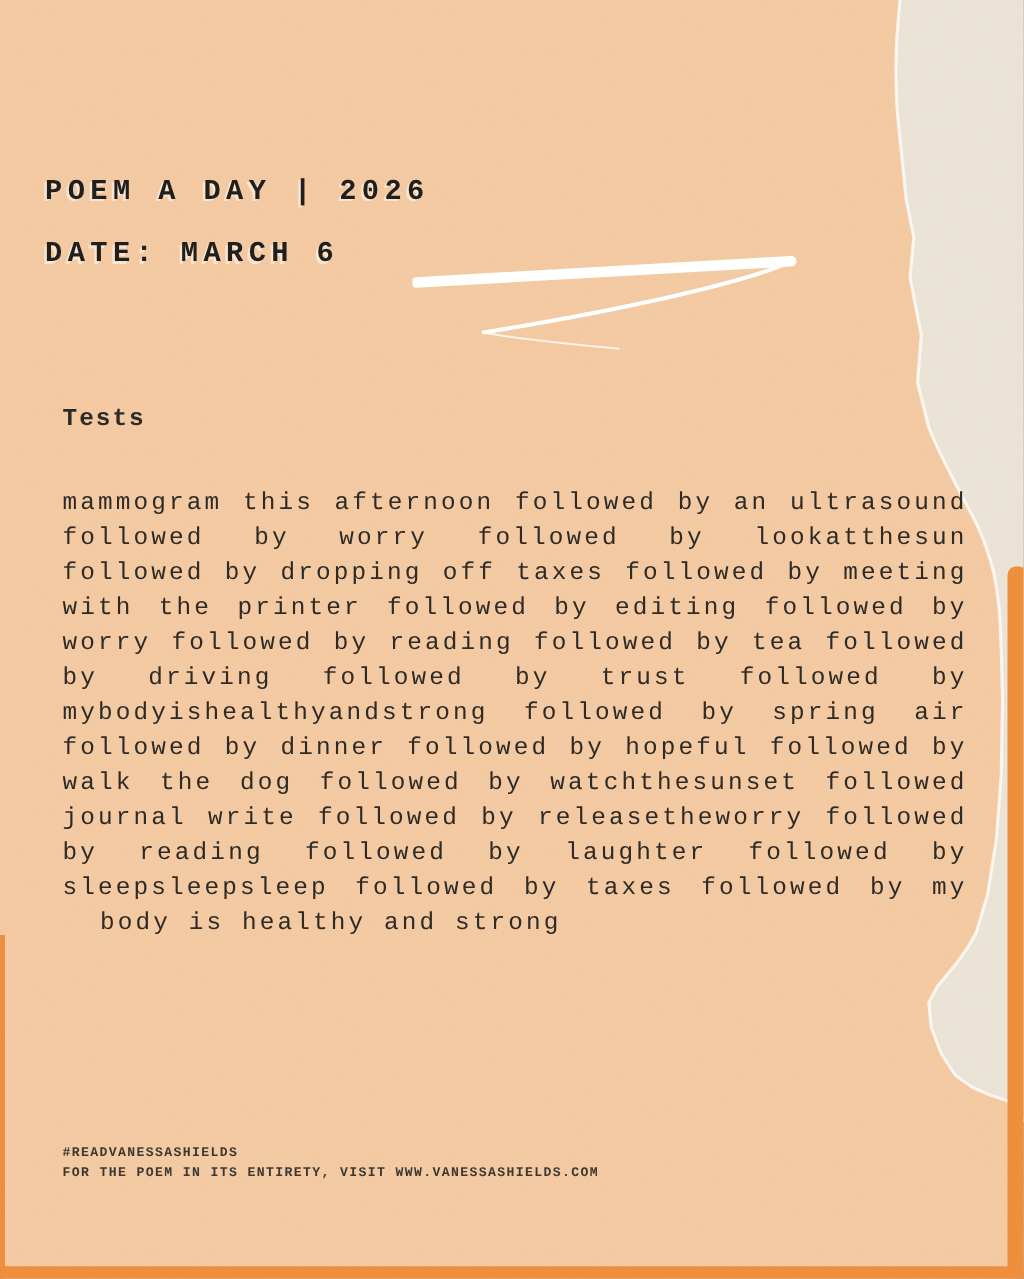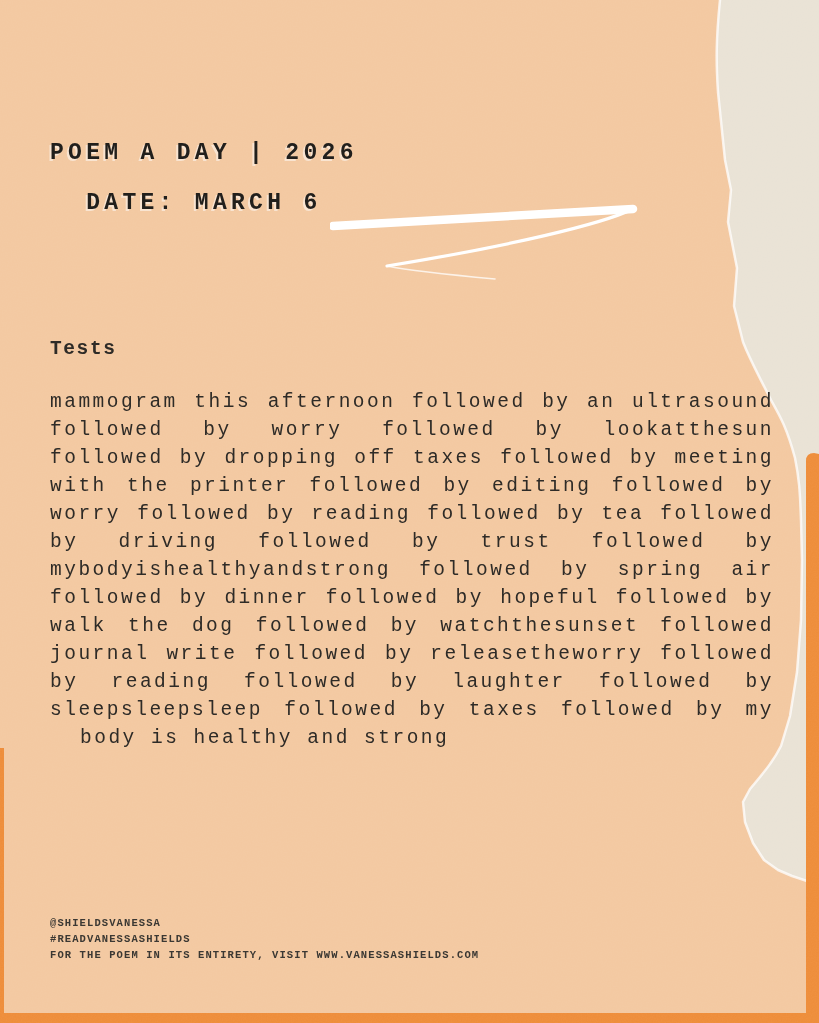--- a/index.html
+++ b/index.html
@@ -22,7 +22,7 @@
   .bg-svg{position:absolute;inset:0;z-index:0;display:block;}
   .content{position:absolute;inset:0;z-index:2;}
 
-  .header{position:absolute;left:50px;top:140px;text-align:center;}
+  .header{position:absolute;left:36px;top:140px;}
   .poster-title{
     margin:0;font-size:23px;font-weight:bold;line-height:26px;
     letter-spacing:4.3px;color:var(--ink);

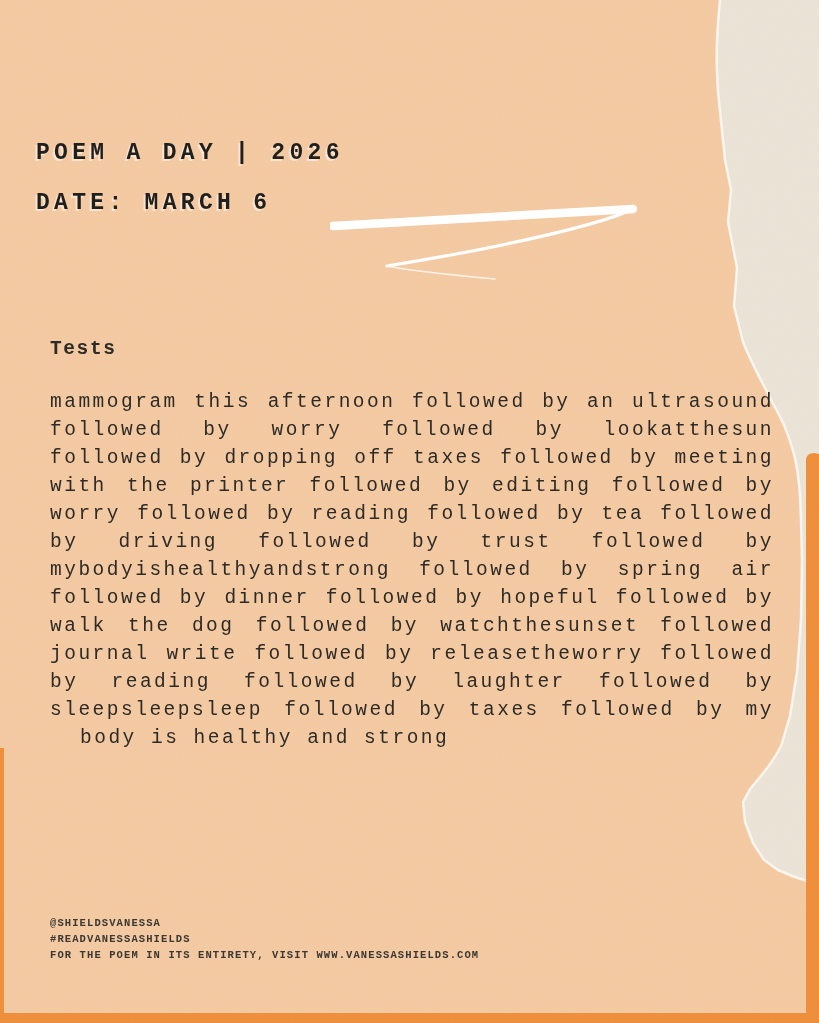--- a/index.html
+++ b/index.html
@@ -38,7 +38,7 @@
   .squiggle{position:absolute;left:330px;top:190px;width:315px;height:90px;}
 
   .poem-title{
-    position:absolute;left:50px;top:338px;margin:0;
+    position:absolute;left:50px;top:324px;margin:0;
     font-size:19.5px;font-weight:bold;letter-spacing:1.6px;
     color:var(--body-ink);
   }

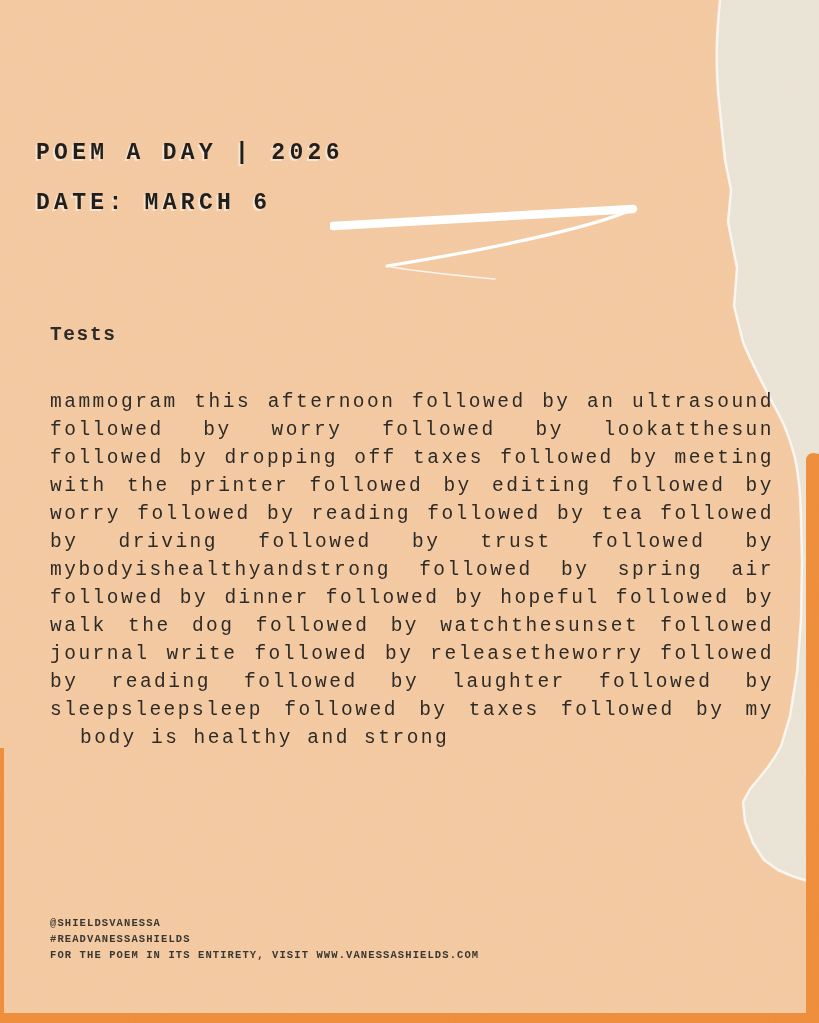--- a/index.html
+++ b/index.html
@@ -123,7 +123,6 @@
       </div>
 
     <div class="footer">
-      <div>@SHIELDSVANESSA</div>
       <div>#READVANESSASHIELDS</div>
       <div>FOR THE POEM IN ITS ENTIRETY, VISIT WWW.VANESSASHIELDS.COM</div>
     </div>

